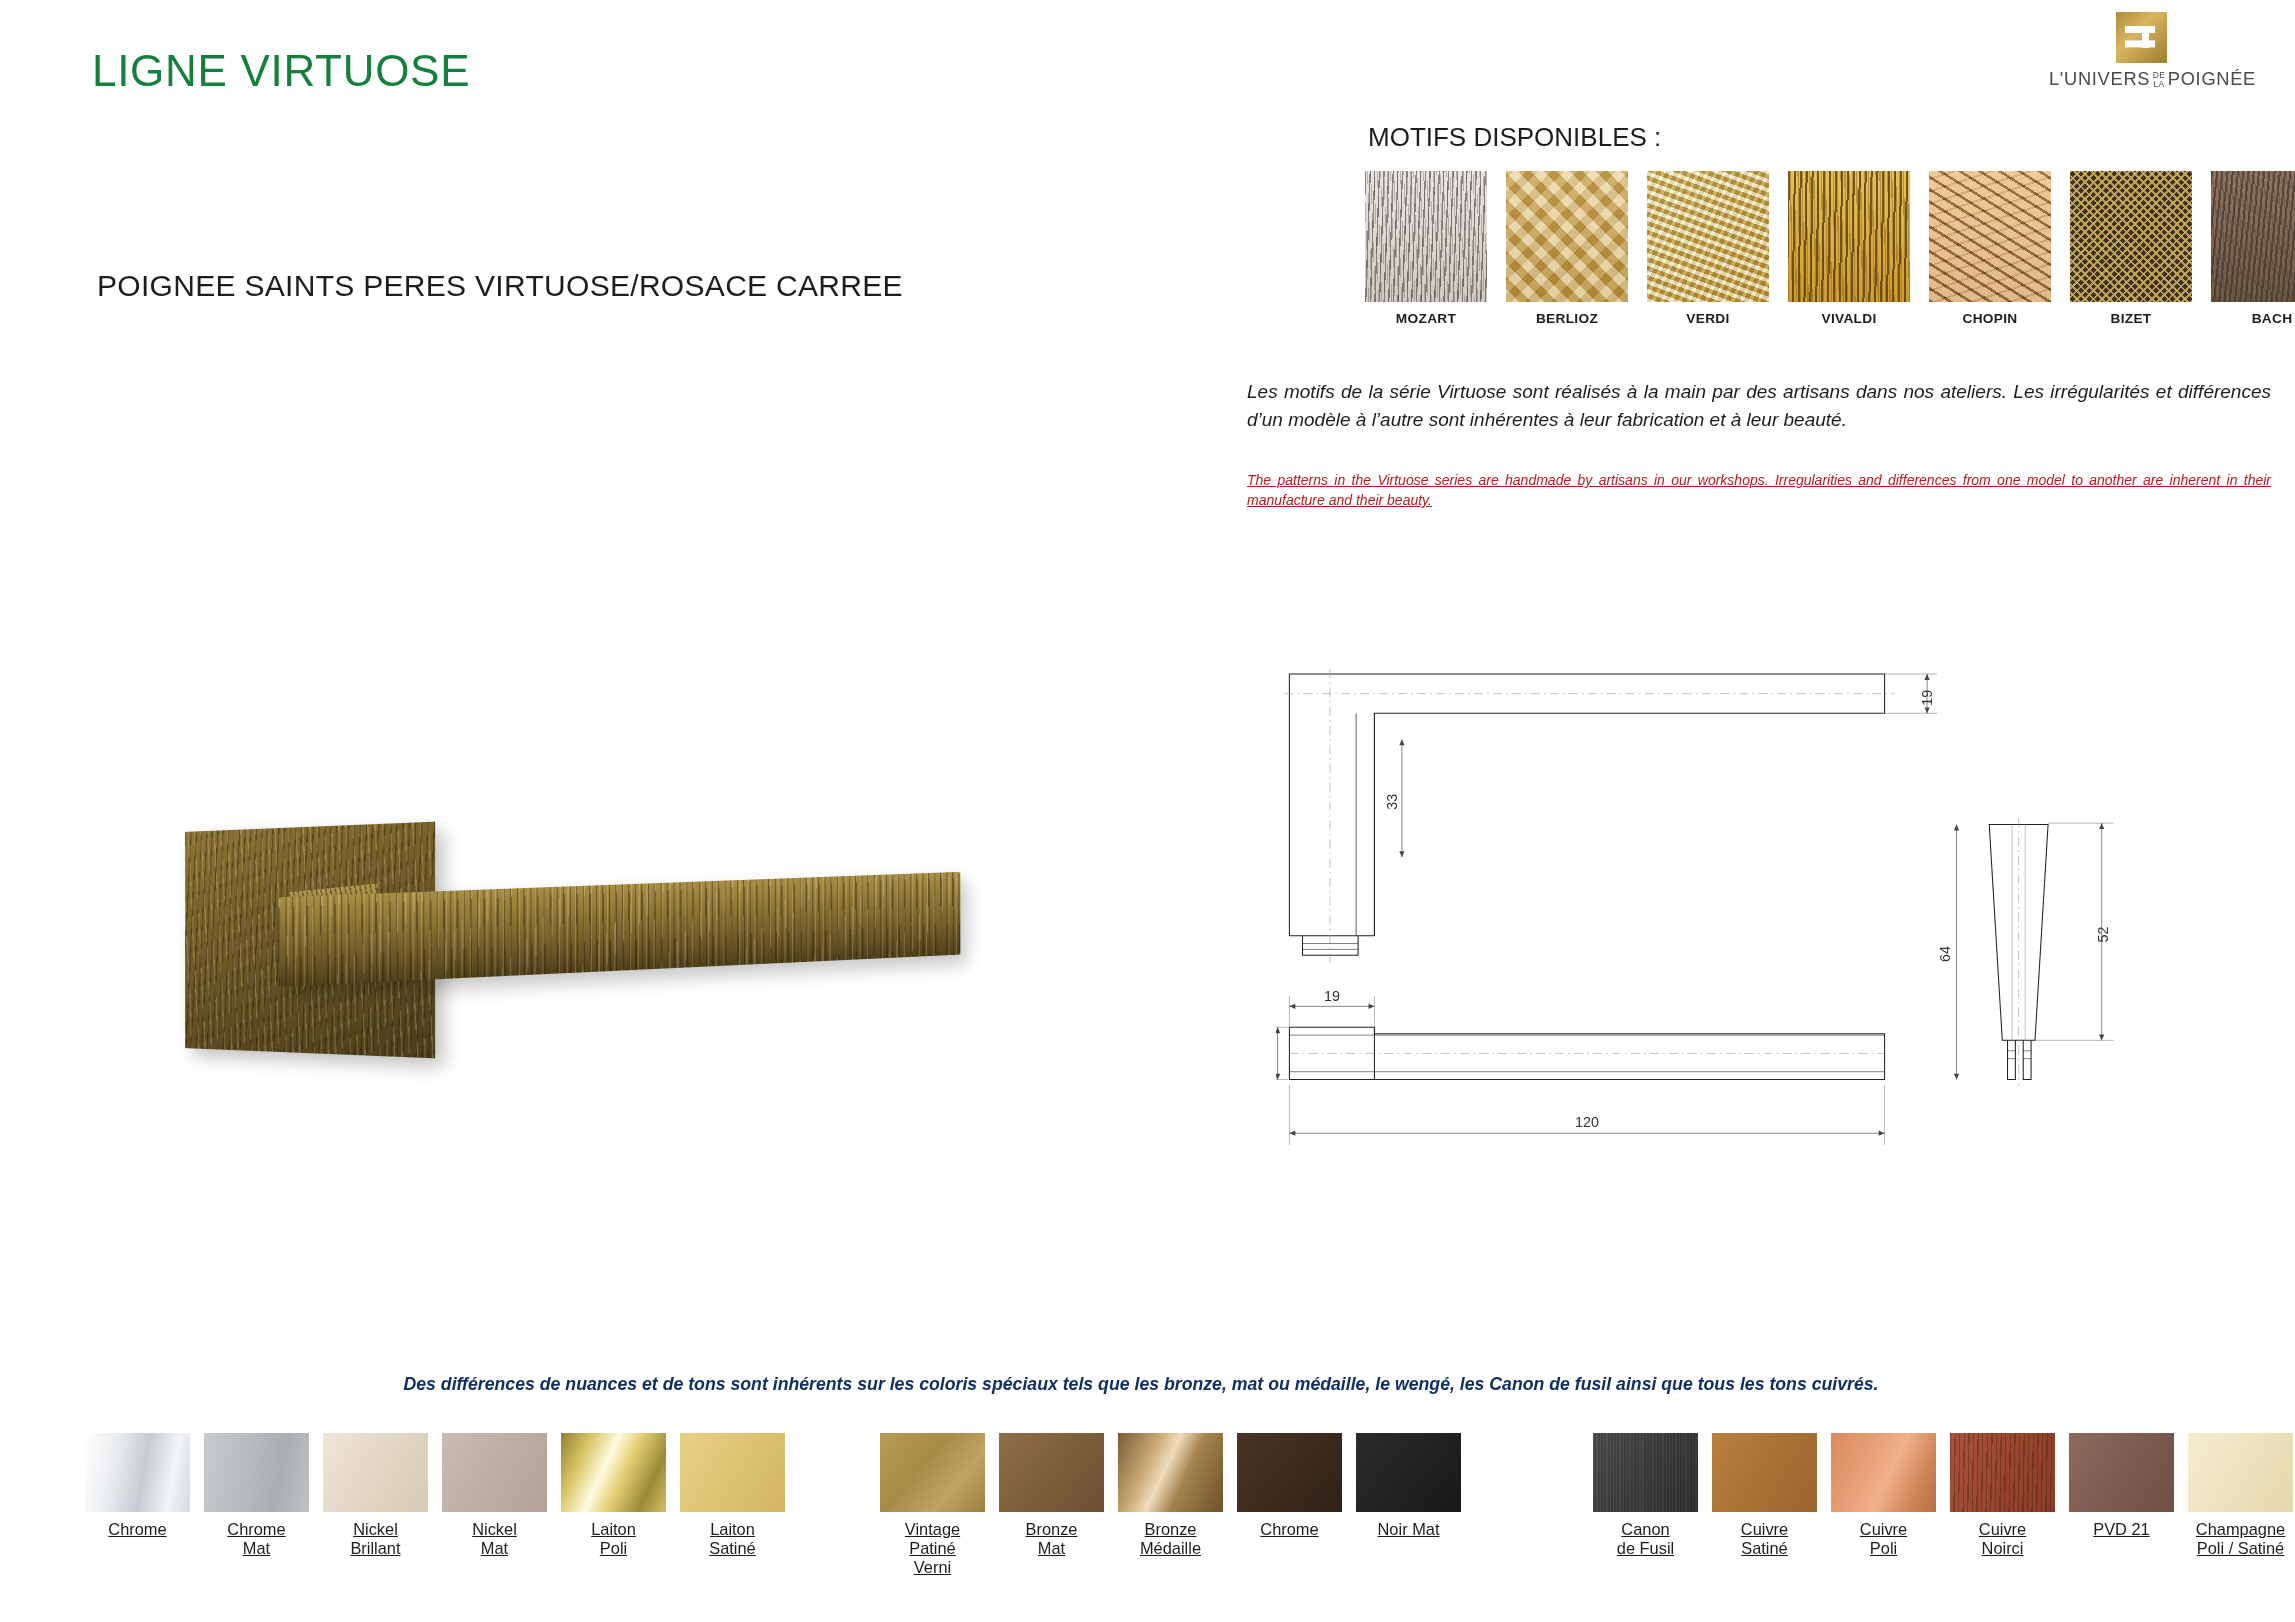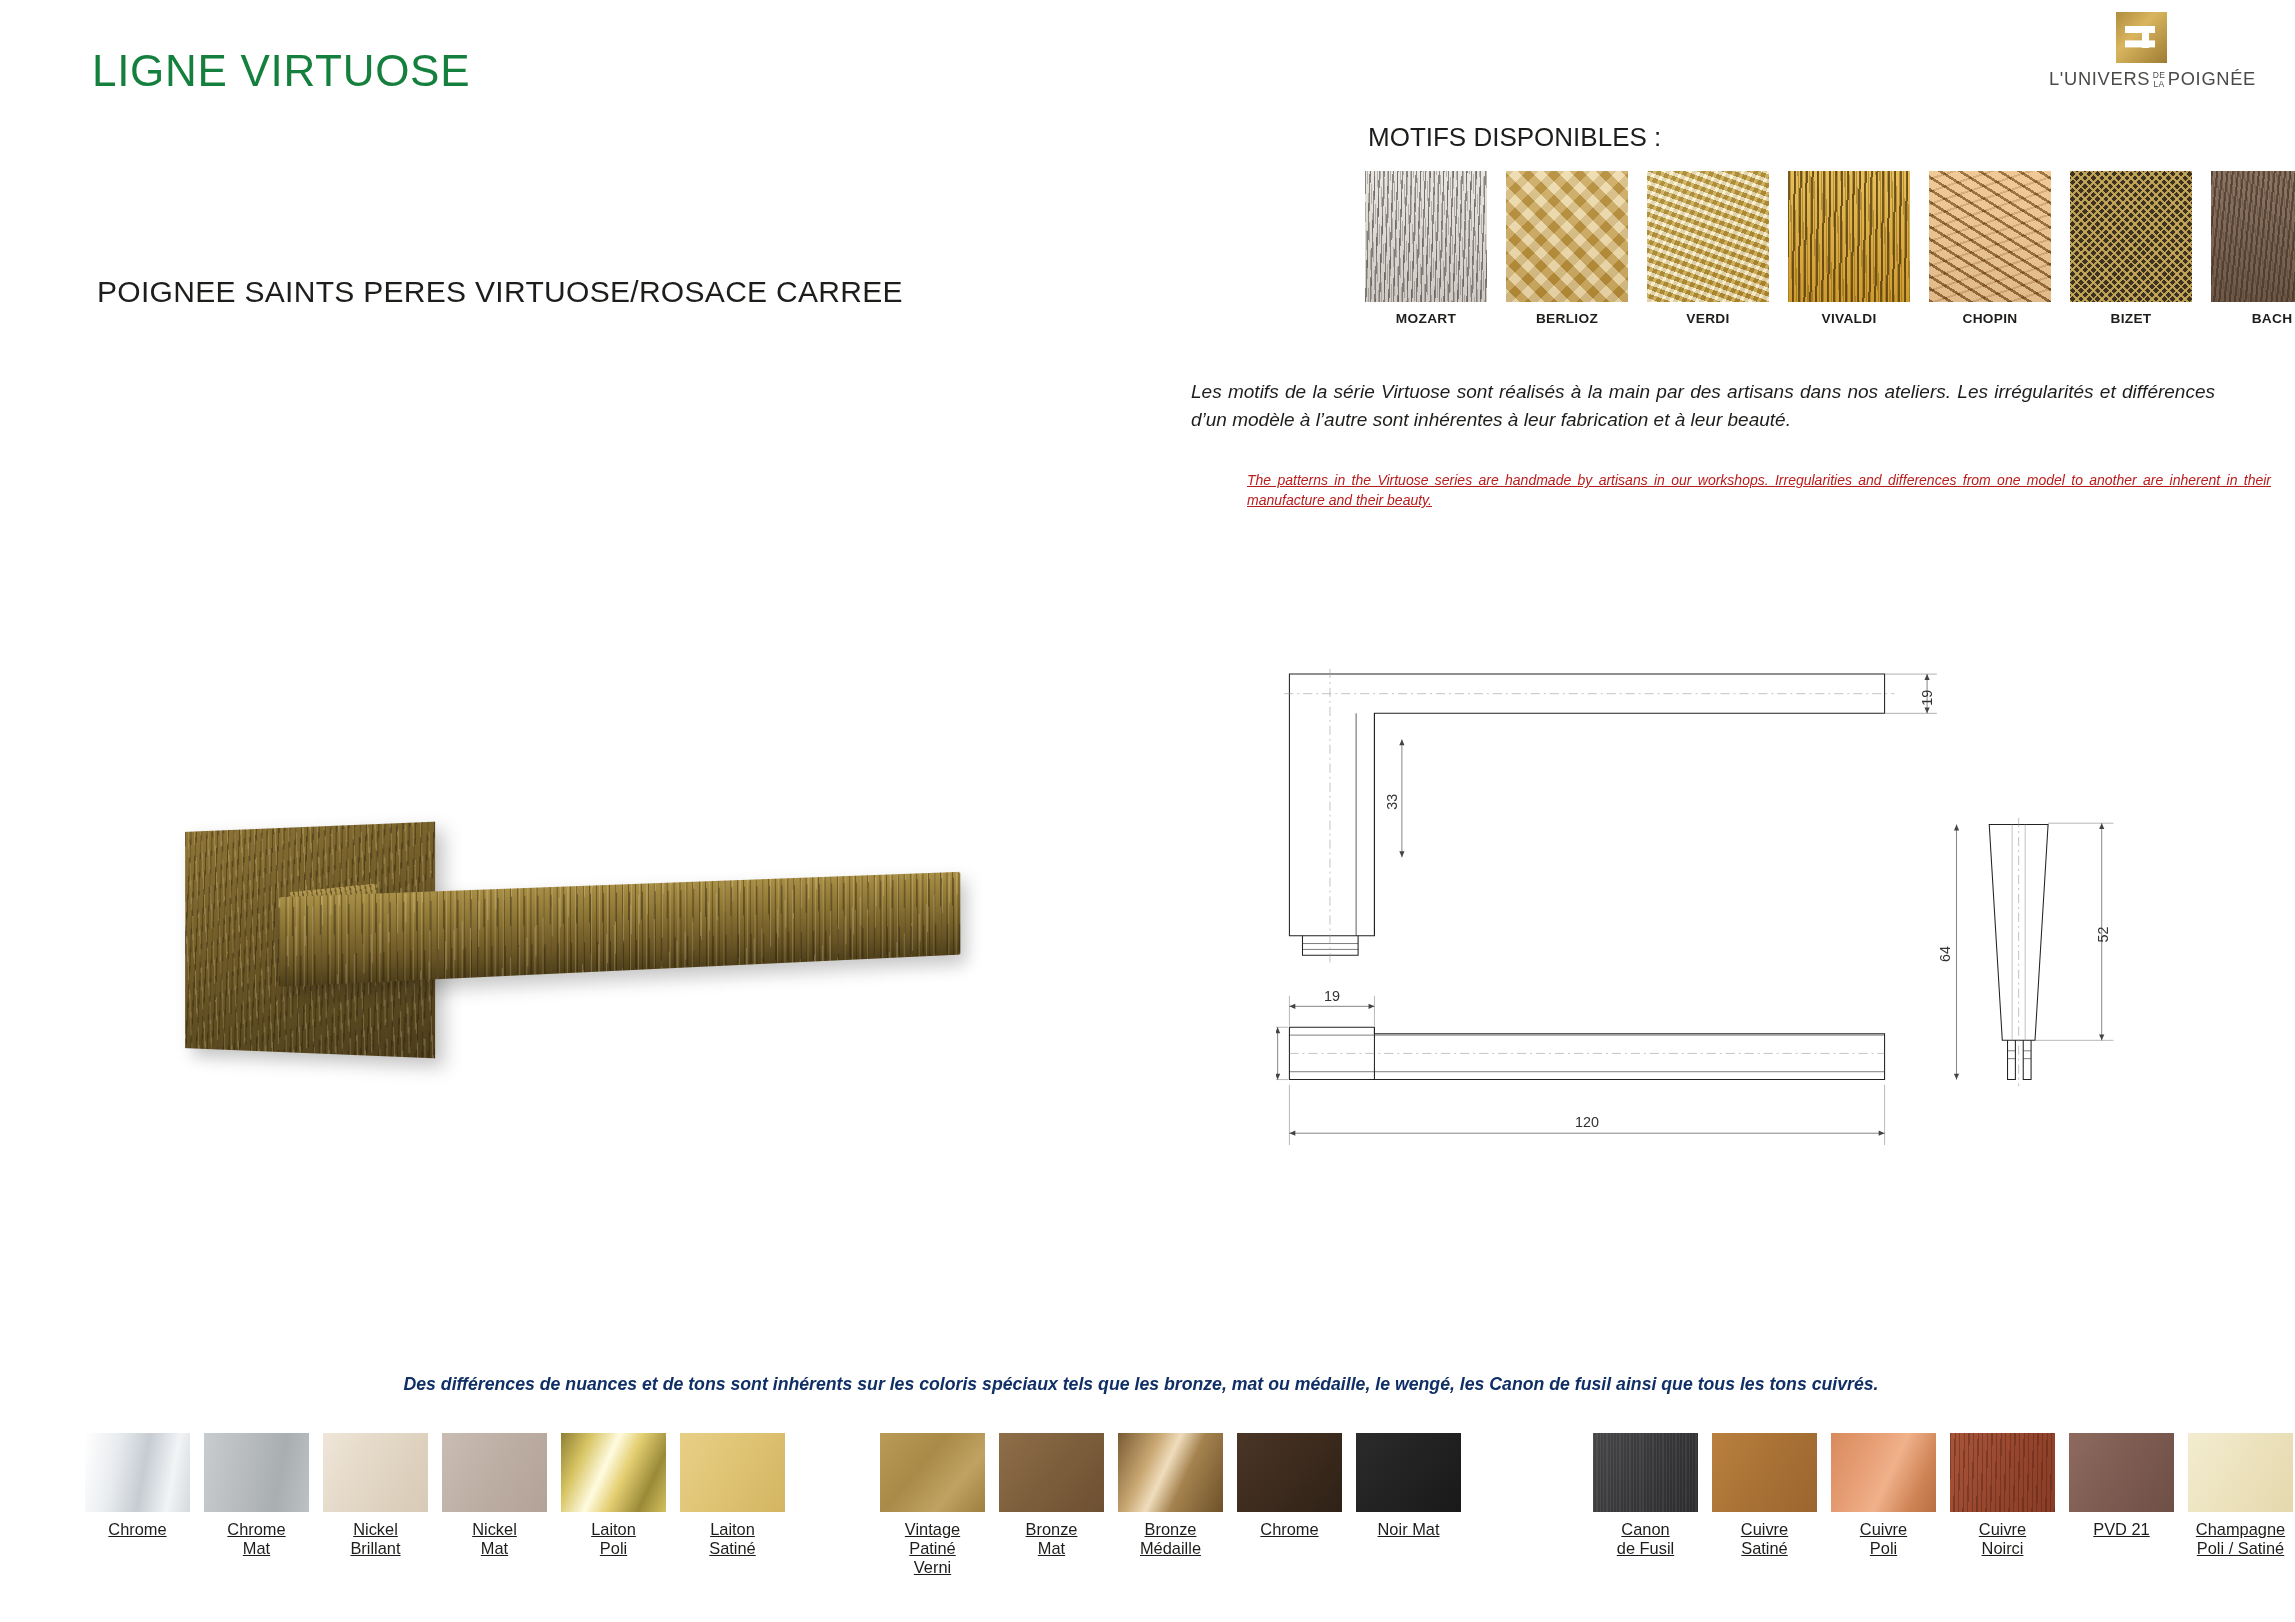--- a/index.html
+++ b/index.html
@@ -29,7 +29,7 @@
   #product-title {
     position: absolute;
     left: 97px;
-    top: 275px;
+    top: 269px;
     font-size: 30px;
     font-weight: 400;
     letter-spacing: 0.3px;

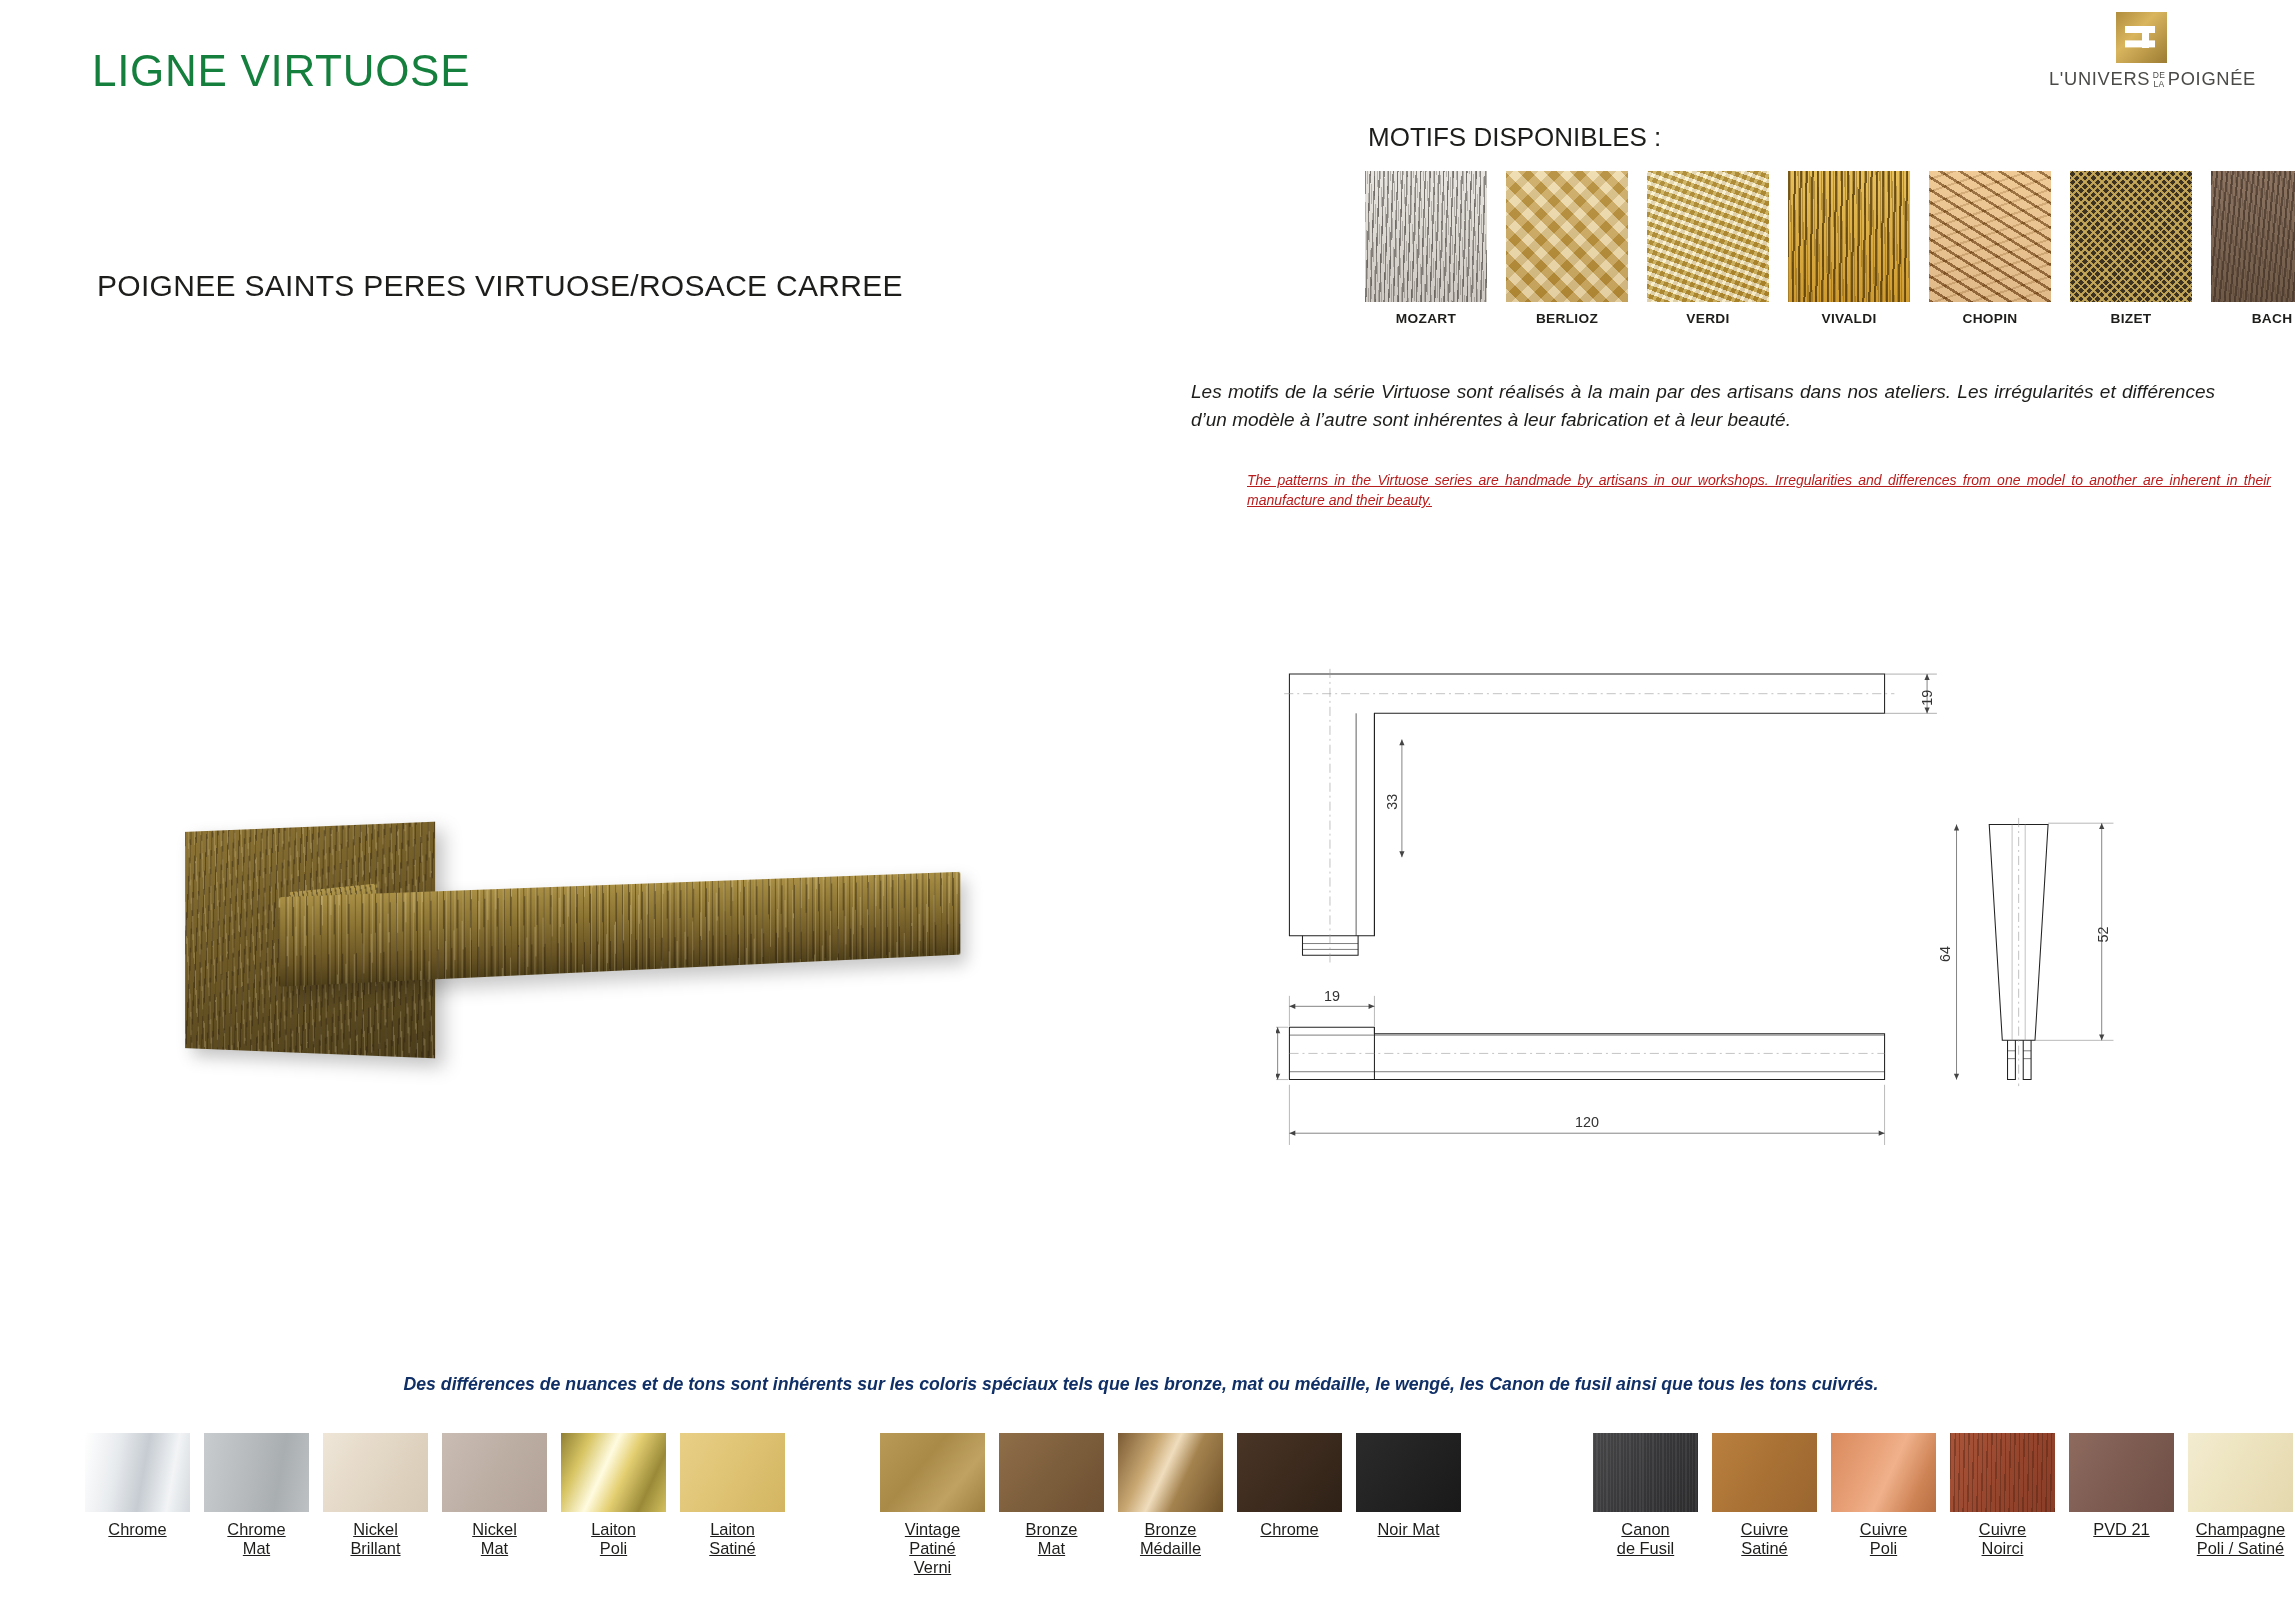--- a/index.html
+++ b/index.html
@@ -173,7 +173,7 @@
   
   #desc-fr {
     position: absolute;
-    left: 1191px;
+    left: 1247px;
     top: 378px;
     width: 1024px;
     font-size: 19px;

